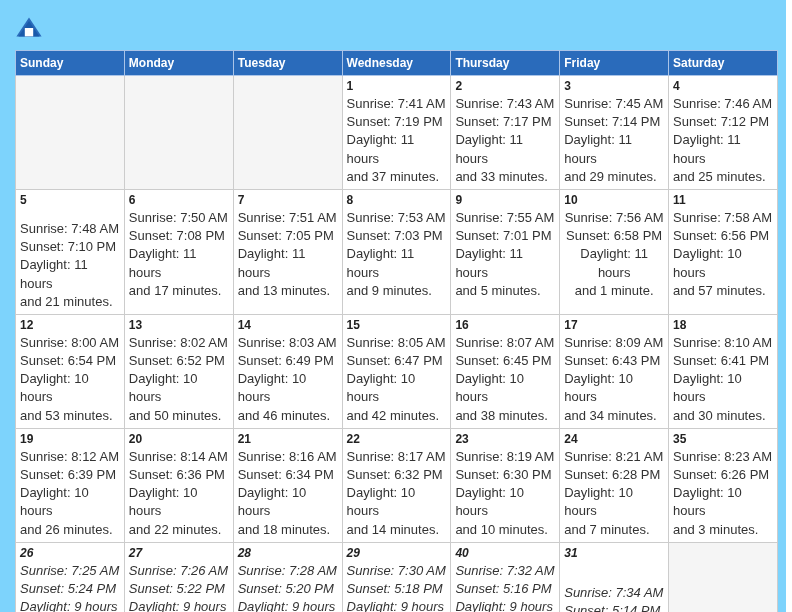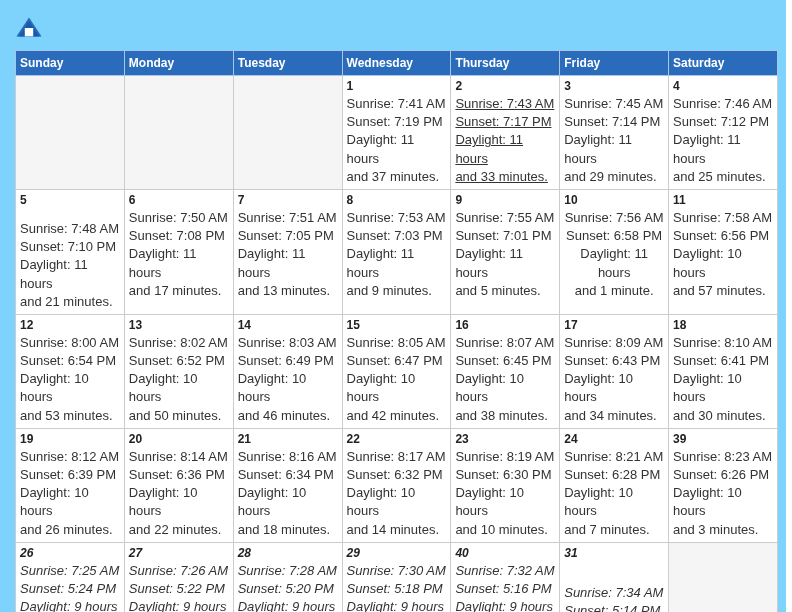--- a/index.html
+++ b/index.html
@@ -148,7 +148,7 @@
           </td>
           <td>
             <span class="day-number">2</span>
-            <div class="day-info" style="white-space: pre-line; text-decoration: underline;">Sunrise: 7:43 AM
+            <div class="day-info" style="white-space: pre-line;">Sunrise: 7:43 AM
 Sunset: 7:17 PM
 Daylight: 11 hours
 and 33 minutes.</div>

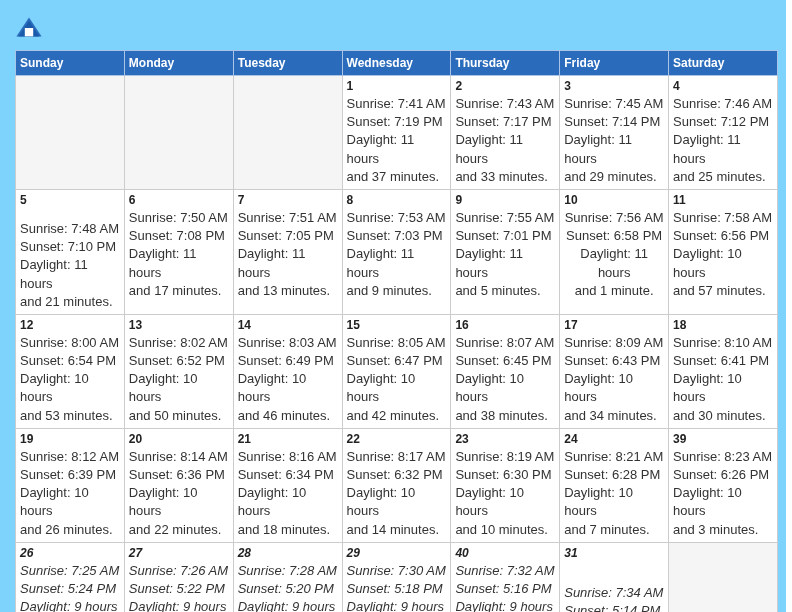--- a/index.html
+++ b/index.html
@@ -314,7 +314,7 @@
 and 7 minutes.</div>
           </td>
           <td>
-            <span class="day-number">39</span>
+            <span class="day-number">35</span>
             <div class="day-info" style="white-space: pre-line;">Sunrise: 8:23 AM
 Sunset: 6:26 PM
 Daylight: 10 hours

